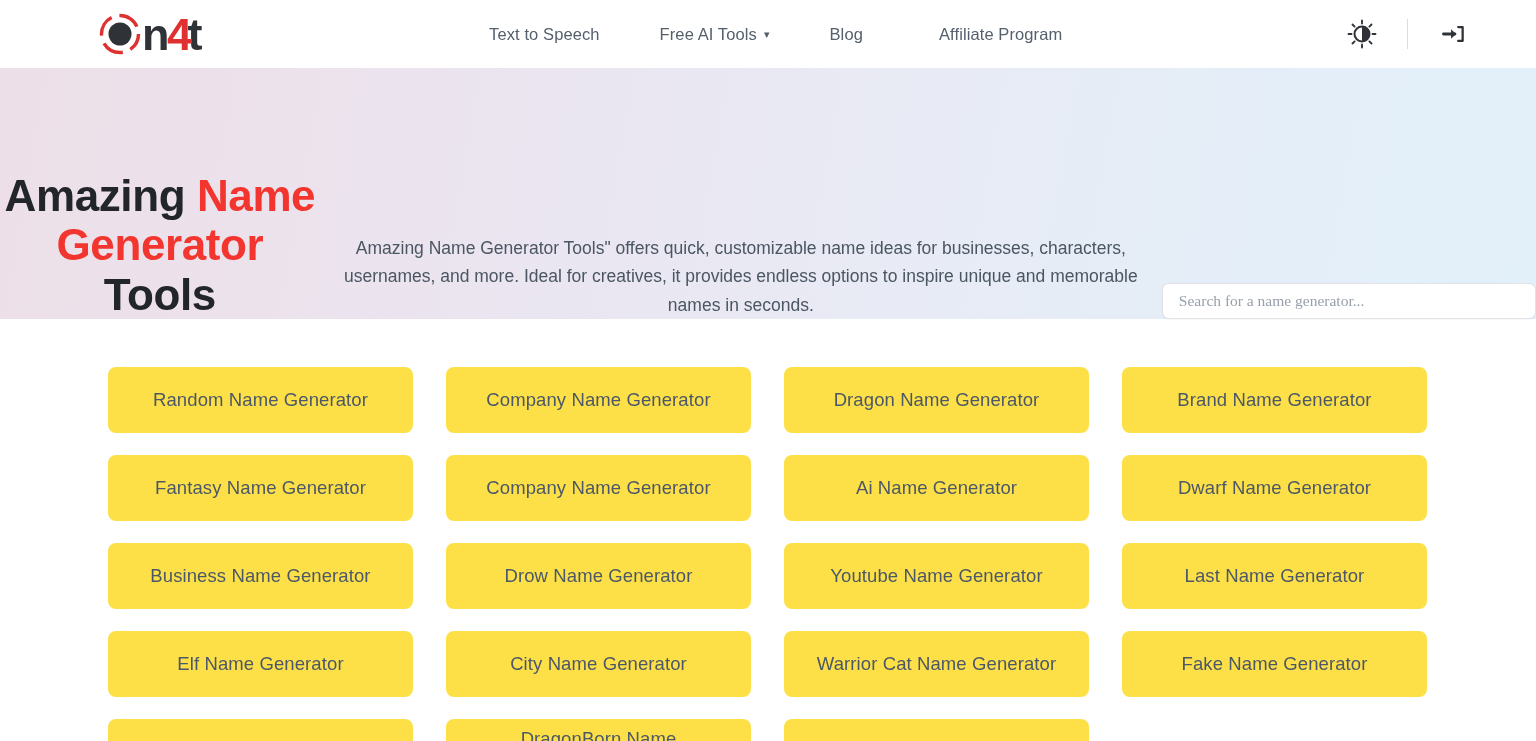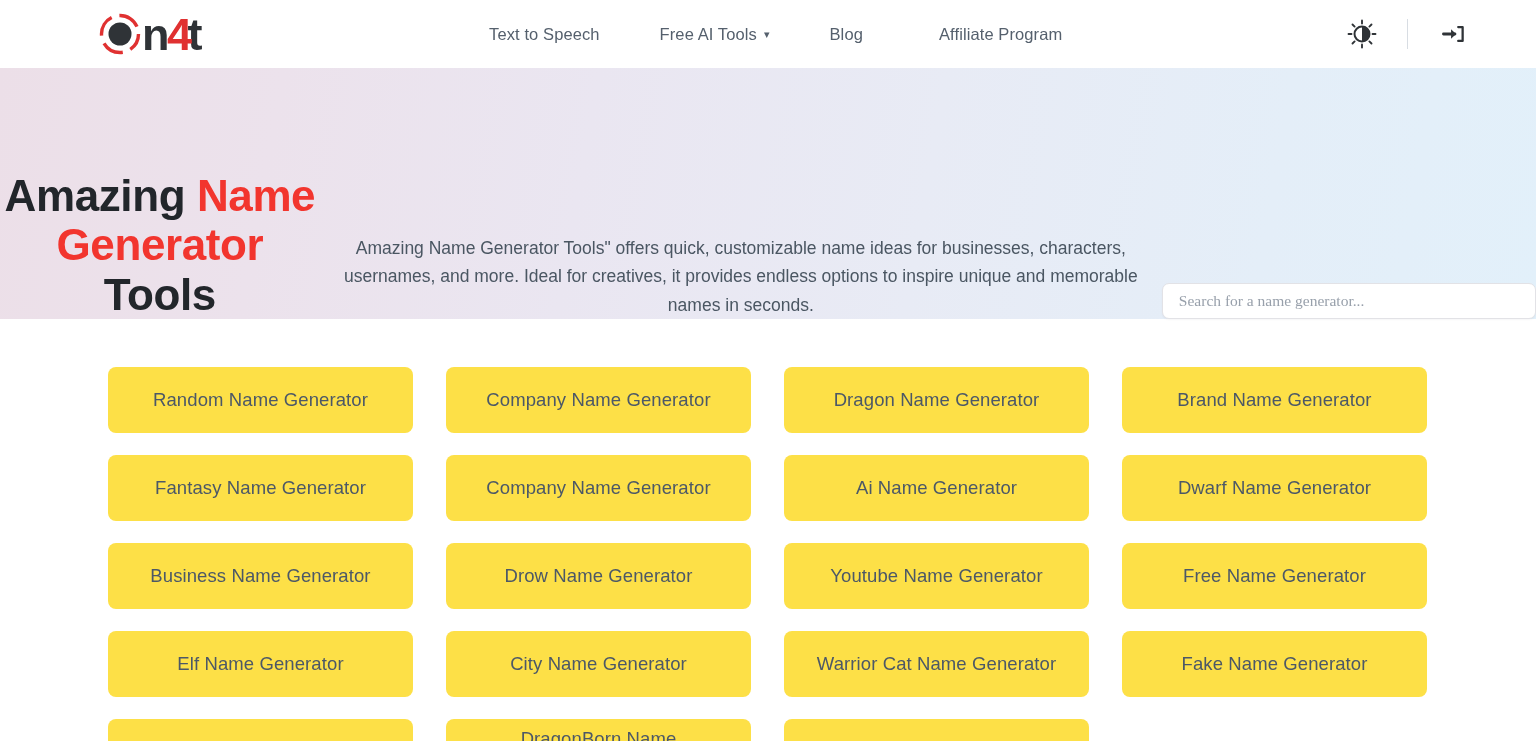--- a/index.html
+++ b/index.html
@@ -296,7 +296,7 @@
       </div>
 
     <div class="card">
-        <span>Free Name Generator</span>
+        <span>Last Name Generator</span>
       </div>
     <div class="card">
         <span>Elf Name Generator</span>

